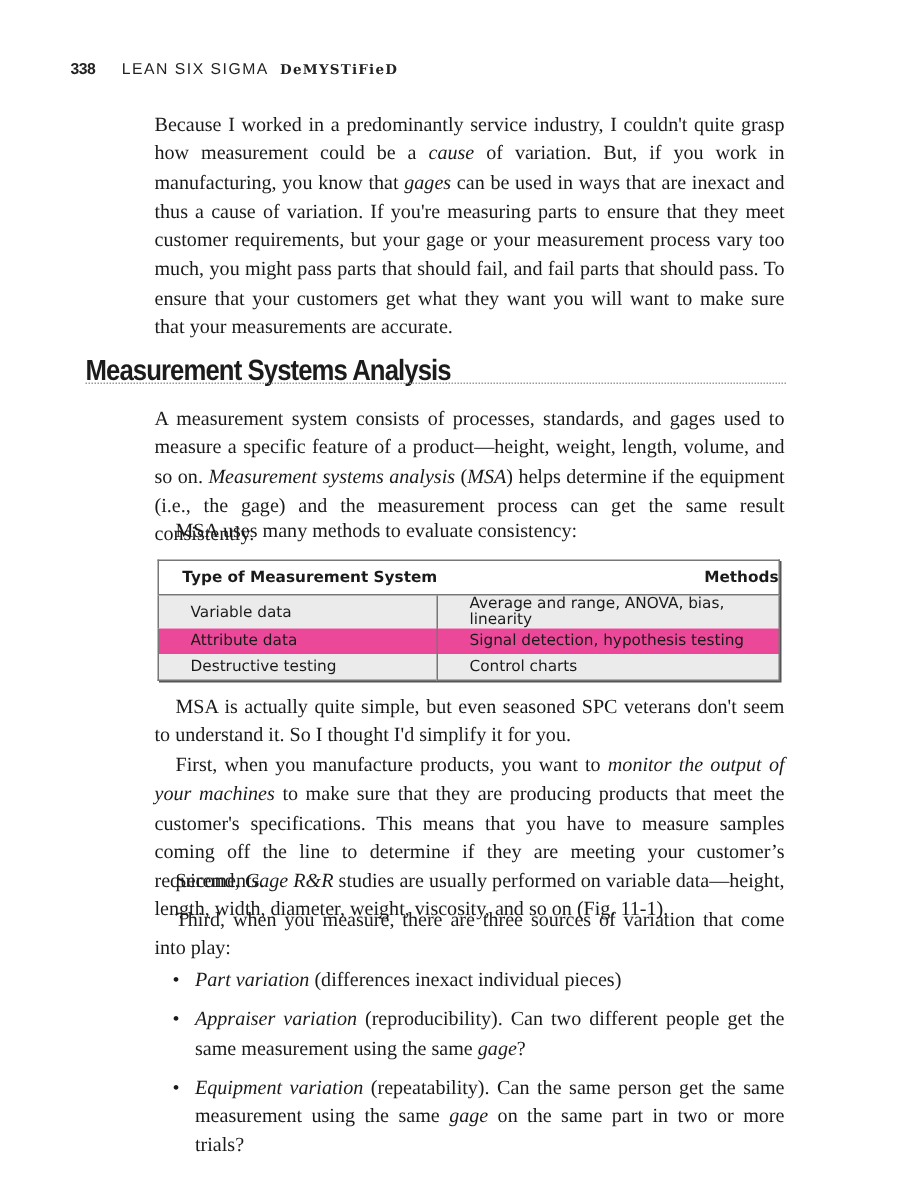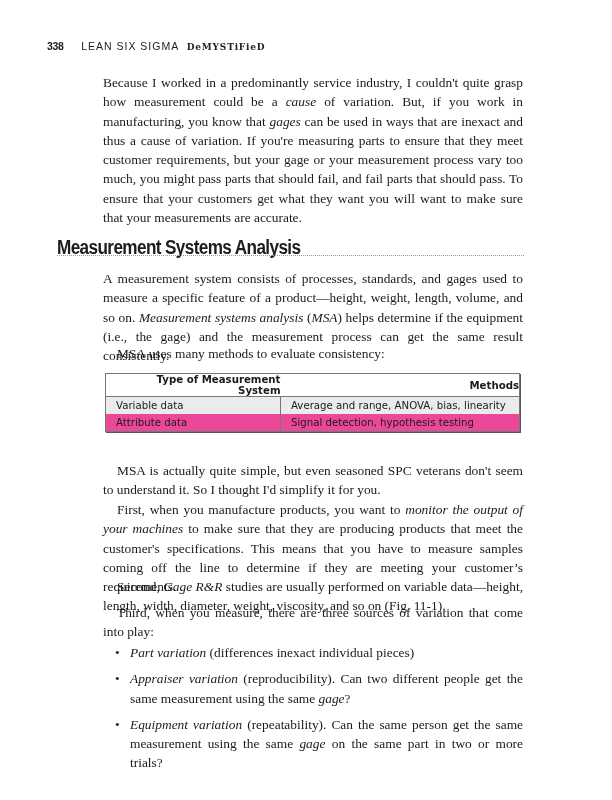--- a/index.html
+++ b/index.html
@@ -21,7 +21,7 @@
 
     .msa-table { position: absolute; left: 105px; top: 373px; width: 415px; border: 1px solid #777; box-shadow: 1px 1px 0 #555; border-collapse: collapse; font-family: "DejaVu Sans", sans-serif; font-size: 10.2px; color: #1a1a1a; }
     .msa-table th { text-align: right; font-weight: bold; padding: 0 0 0 9px; height: 22px; background: #ffffff; border-bottom: 1px solid #777; }
-    .msa-table td { padding: 0 0 0 10px; height: 17px; }
+    .msa-table td { padding: 0 0 0 21px; height: 17px; }
     .msa-table td.c1 { width: 164px; border-right: 1px solid #777; }
     .msa-table tr.shade td { background: #ebebeb; }
     .msa-table tr.plain td { background: #ec4899; }

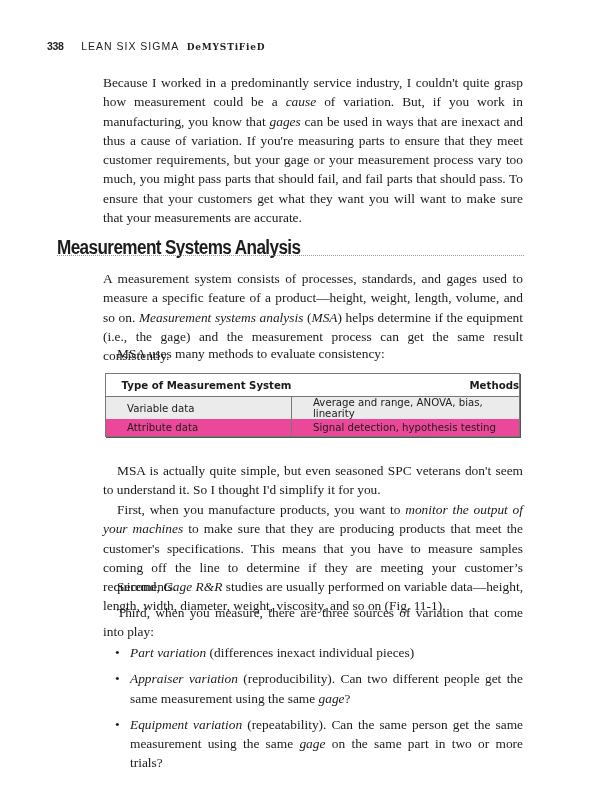--- a/index.html
+++ b/index.html
@@ -66,6 +66,10 @@
         <td class="c1">Attribute data</td>
         <td>Signal detection, hypothesis testing</td>
       </tr>
+      <tr class="shade">
+        <td class="c1">Destructive testing</td>
+        <td>Control charts</td>
+      </tr>
     </tbody>
   </table>
 

